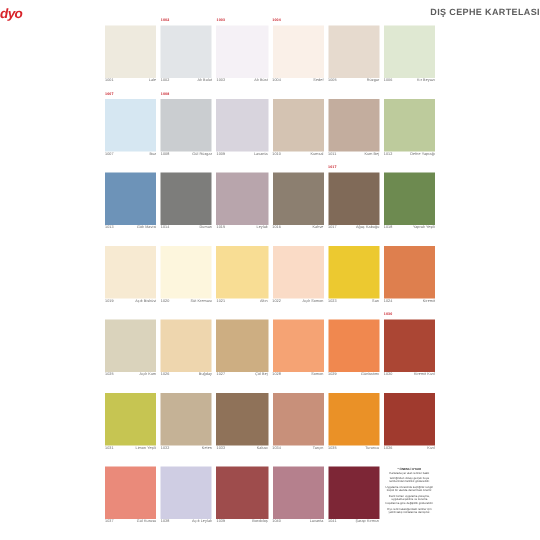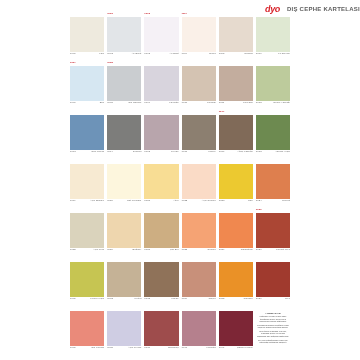--- a/index.html
+++ b/index.html
@@ -14,7 +14,7 @@
   
   .header{
     position:absolute;left:0;top:2px;width:360px;height:14px;
-    display:flex;align-items:center;justify-content:flex-end;gap:7px;
+    display:flex;align-items:center;justify-content:space-between;gap:7px;
   }
   .logo{
     font-size:9px;font-weight:bold;font-style:italic;

